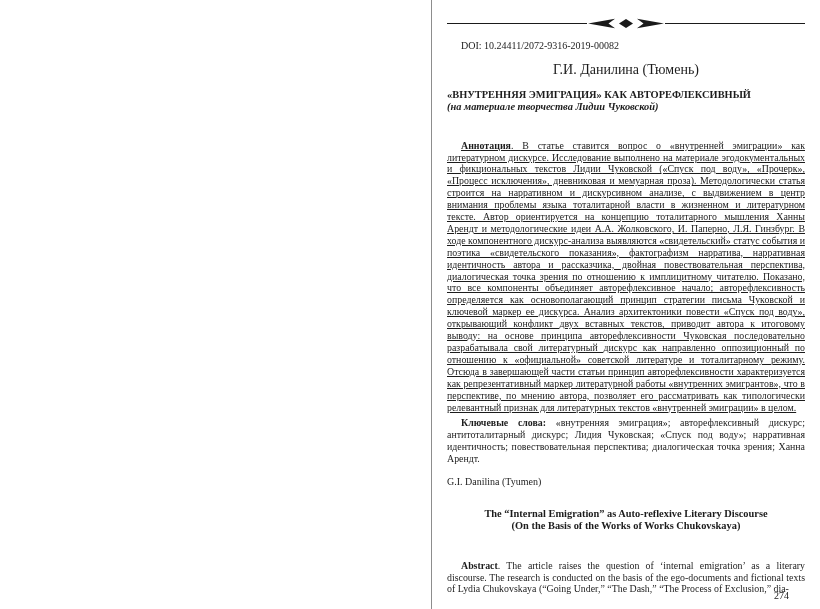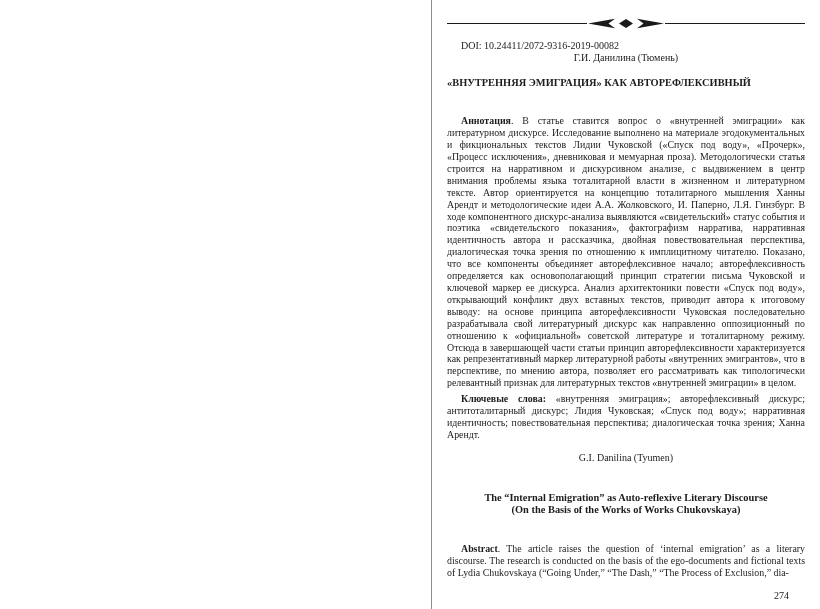--- a/index.html
+++ b/index.html
@@ -22,7 +22,7 @@
 
   .doi { margin-top: 10px; font-size: 10px; line-height: 12px; text-indent: 14px; text-align: left; }
 
-  .author-ru { font-size: 10px; line-height: 12px; text-align: center; }
+  .author-ru { margin-top: 12px; font-size: 14px; line-height: 12px; text-align: center; }
 
   .title-ru { margin-top: 13px; text-align: left; font-weight: bold; font-size: 10.4px; line-height: 12.3px; }
   .title-ru .subtitle { font-style: italic; }

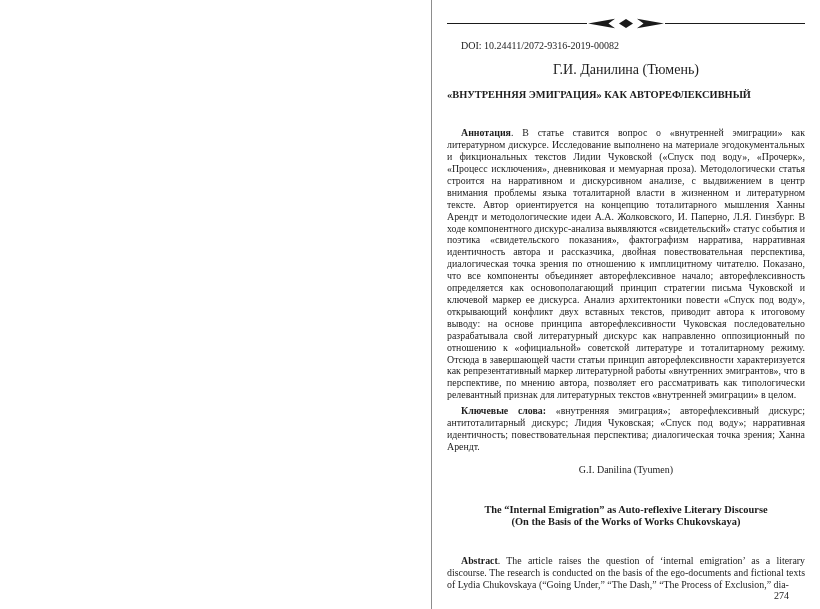--- a/index.html
+++ b/index.html
@@ -70,6 +70,7 @@
 
     <div class="title-ru">
       <div>«ВНУТРЕННЯЯ ЭМИГРАЦИЯ» КАК АВТОРЕФЛЕКСИВНЫЙ</div>
+      <div class="subtitle">(на материале творчества Лидии Чуковской)</div>
     </div>
 
     <p class="body-para abstract-ru"><span class="run-in-label">Аннотация</span><span>. В статье ставится вопрос о «внутренней эмиграции» как литературном дискурсе. Исследование выполнено на материале эгодокументальных и фикциональных текстов Лидии Чуковской («Спуск под воду», «Прочерк», «Процесс исключения», дневниковая и мемуарная проза). Методологически статья строится на нарративном и дискурсивном анализе, с выдвижением в центр внимания проблемы языка тоталитарной власти в жизненном и литературном тексте. Автор ориентируется на концепцию тоталитарного мышления Ханны Арендт и методологические идеи А.А. Жолковского, И. Паперно, Л.Я. Гинзбург. В ходе компонентного дискурс-анализа выявляются «свидетельский» статус события и поэтика «свидетельского показания», фактографизм нарратива, нарративная идентичность автора и рассказчика, двойная повествовательная перспектива, диалогическая точка зрения по отношению к имплицитному читателю. Показано, что все компоненты объединяет авторефлексивное начало; авторефлексивность определяется как основополагающий принцип стратегии письма Чуковской и ключевой маркер ее дискурса. Анализ архитектоники повести «Спуск под воду», открывающий конфликт двух вставных текстов, приводит автора к итоговому выводу: на основе принципа авторефлексивности Чуковская последовательно разрабатывала свой литературный дискурс как направленно оппозиционный по отношению к «официальной» советской литературе и тоталитарному режиму. Отсюда в завершающей части статьи принцип авторефлексивности характеризуется как репрезентативный маркер литературной работы «внутренних эмигрантов», что в перспективе, по мнению автора, позволяет его рассматривать как типологически релевантный признак для литературных текстов «внутренней эмиграции» в целом.</span></p>

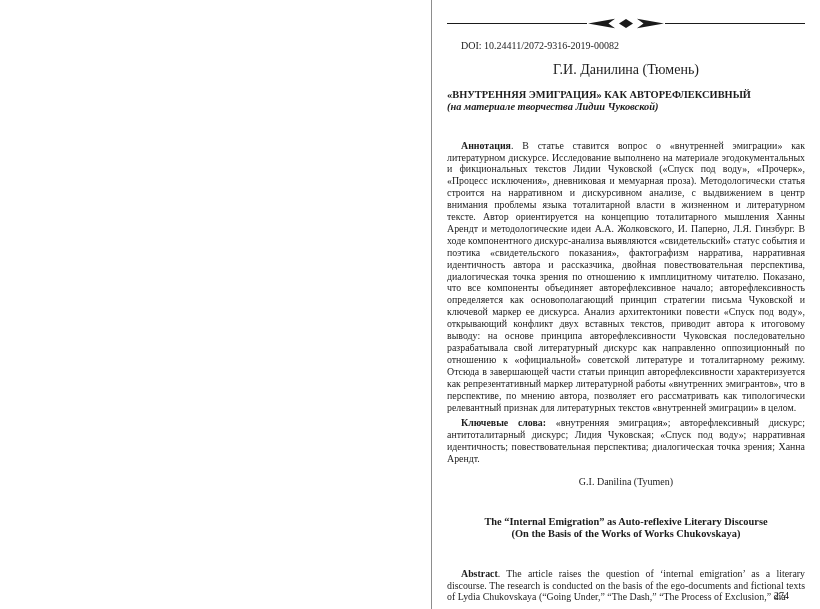--- a/index.html
+++ b/index.html
@@ -28,7 +28,7 @@
   .title-ru .subtitle { font-style: italic; }
 
   .body-para { font-size: 9.9px; line-height: 11.9px; text-align: justify; text-indent: 14px; }
-  .abstract-ru { margin-top: 26px; }
+  .abstract-ru { margin-top: 26px; text-decoration: underline; }
   .keywords-ru { margin-top: 4px; }
   .run-in-label { font-weight: bold; }
 

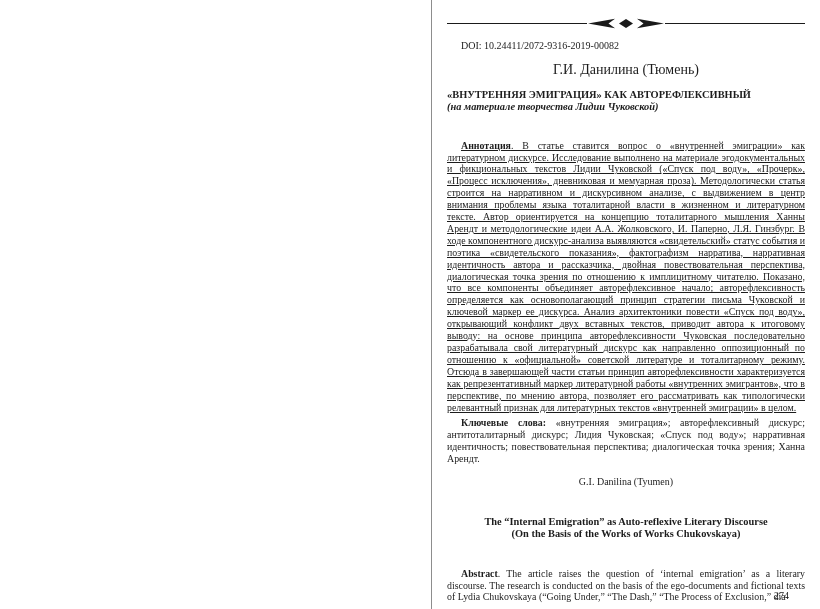--- a/index.html
+++ b/index.html
@@ -32,7 +32,7 @@
   .keywords-ru { margin-top: 4px; }
   .run-in-label { font-weight: bold; }
 
-  .author-en { margin-top: 11px; font-size: 10px; line-height: 12px; text-align: center; }
+  .author-en { margin-top: 11px; font-size: 10px; line-height: 12px; }
   .title-en { margin-top: 28px; text-align: center; font-weight: bold; font-size: 10.4px; line-height: 12.3px; }
   .abstract-en { margin-top: 27px; }
 

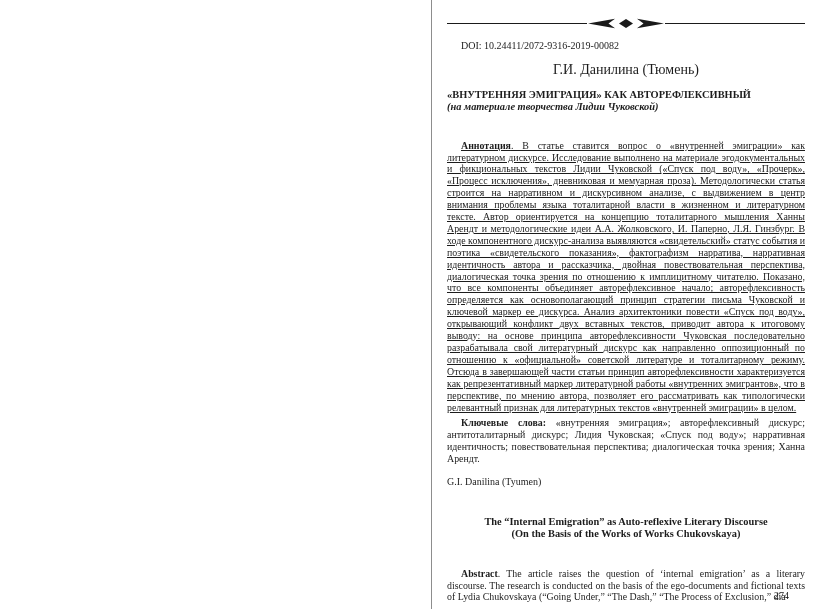--- a/index.html
+++ b/index.html
@@ -33,7 +33,7 @@
   .run-in-label { font-weight: bold; }
 
   .author-en { margin-top: 11px; font-size: 10px; line-height: 12px; }
-  .title-en { margin-top: 28px; text-align: center; font-weight: bold; font-size: 10.4px; line-height: 12.3px; }
+  .title-en { margin-top: 20px; text-align: center; font-weight: bold; font-size: 10.4px; line-height: 12.3px; }
   .abstract-en { margin-top: 27px; }
 
   .page-number {

